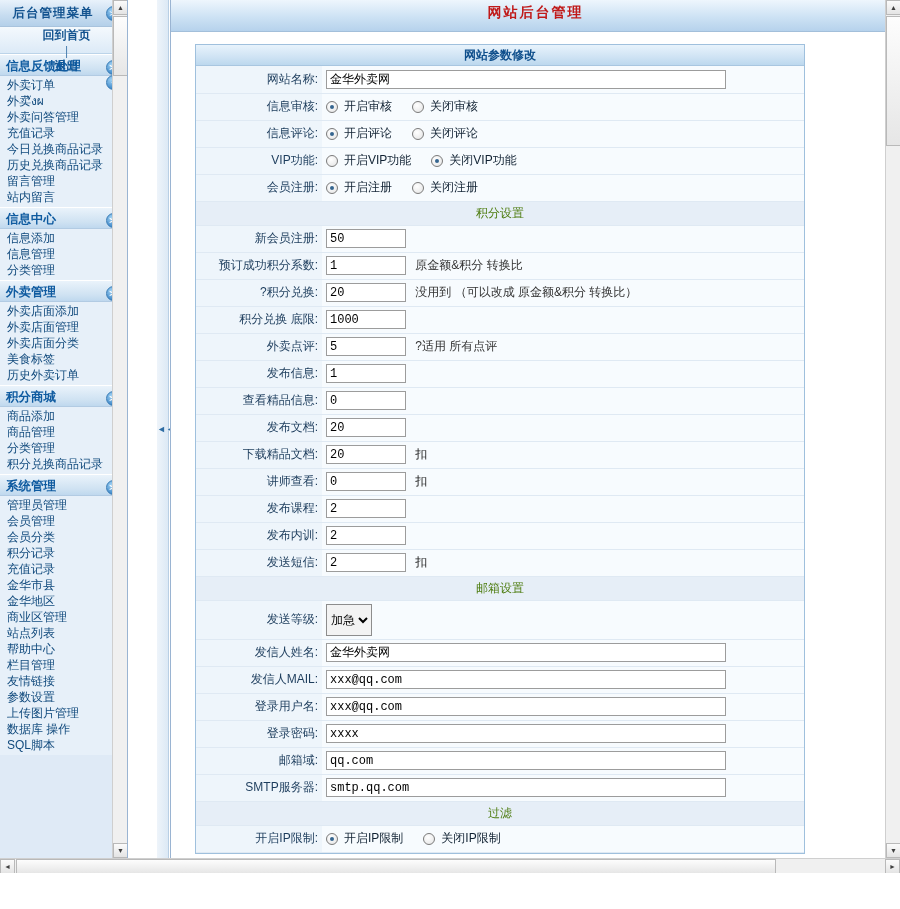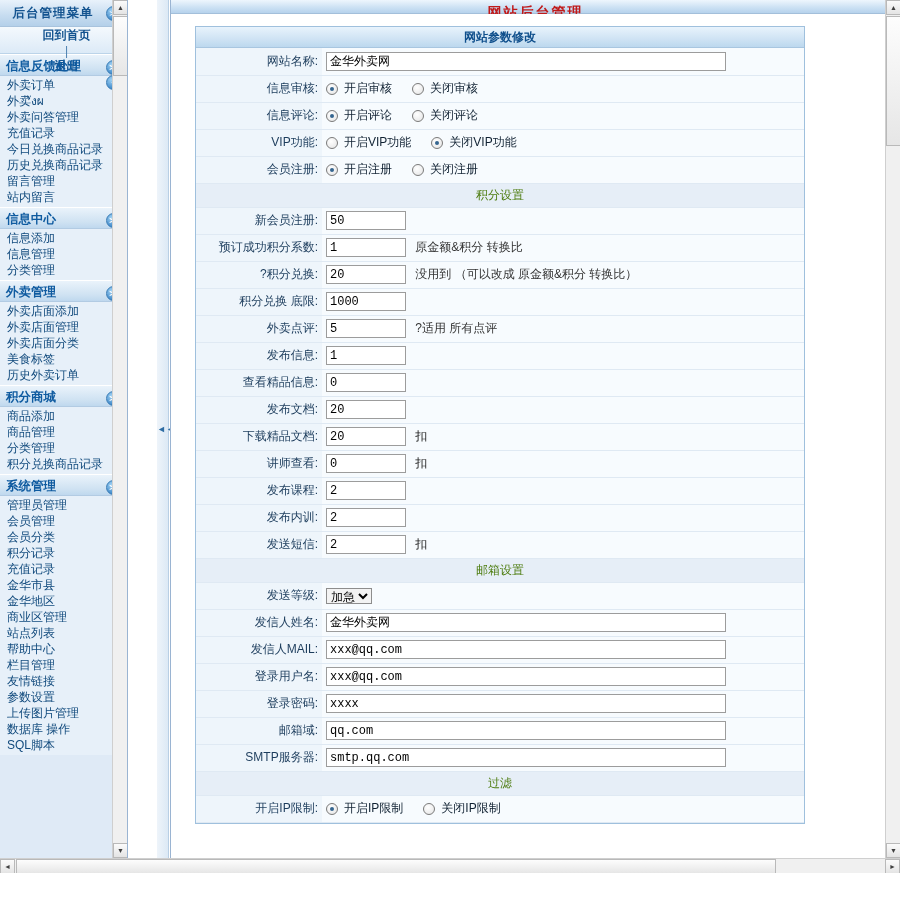--- a/index.html
+++ b/index.html
@@ -147,7 +147,7 @@
     overflow: hidden;
   }
   .c-title {
-    height: 14px;
+    height: 32px;
     background: linear-gradient(#eef6fd, #cde2f4 55%, #b6d2ec);
     border-bottom: 1px solid #a3bfda;
     text-align: center;

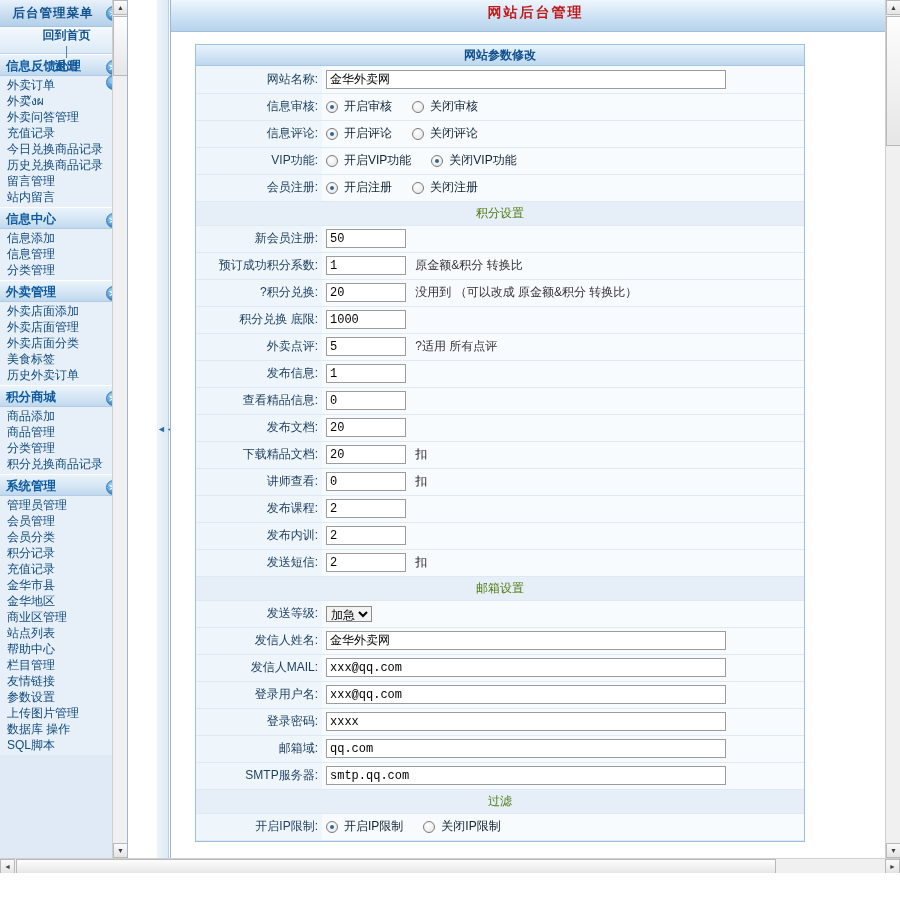--- a/index.html
+++ b/index.html
@@ -218,7 +218,7 @@
   input.w-mid { width: 80px; }
   select.sel {
     border: 1px solid #8d8d8d;
-    height: 16px;
+    height: 32px;
     font-size: 12px;
     background: #f3f3f3;
     font-family: "Liberation Sans", sans-serif;

